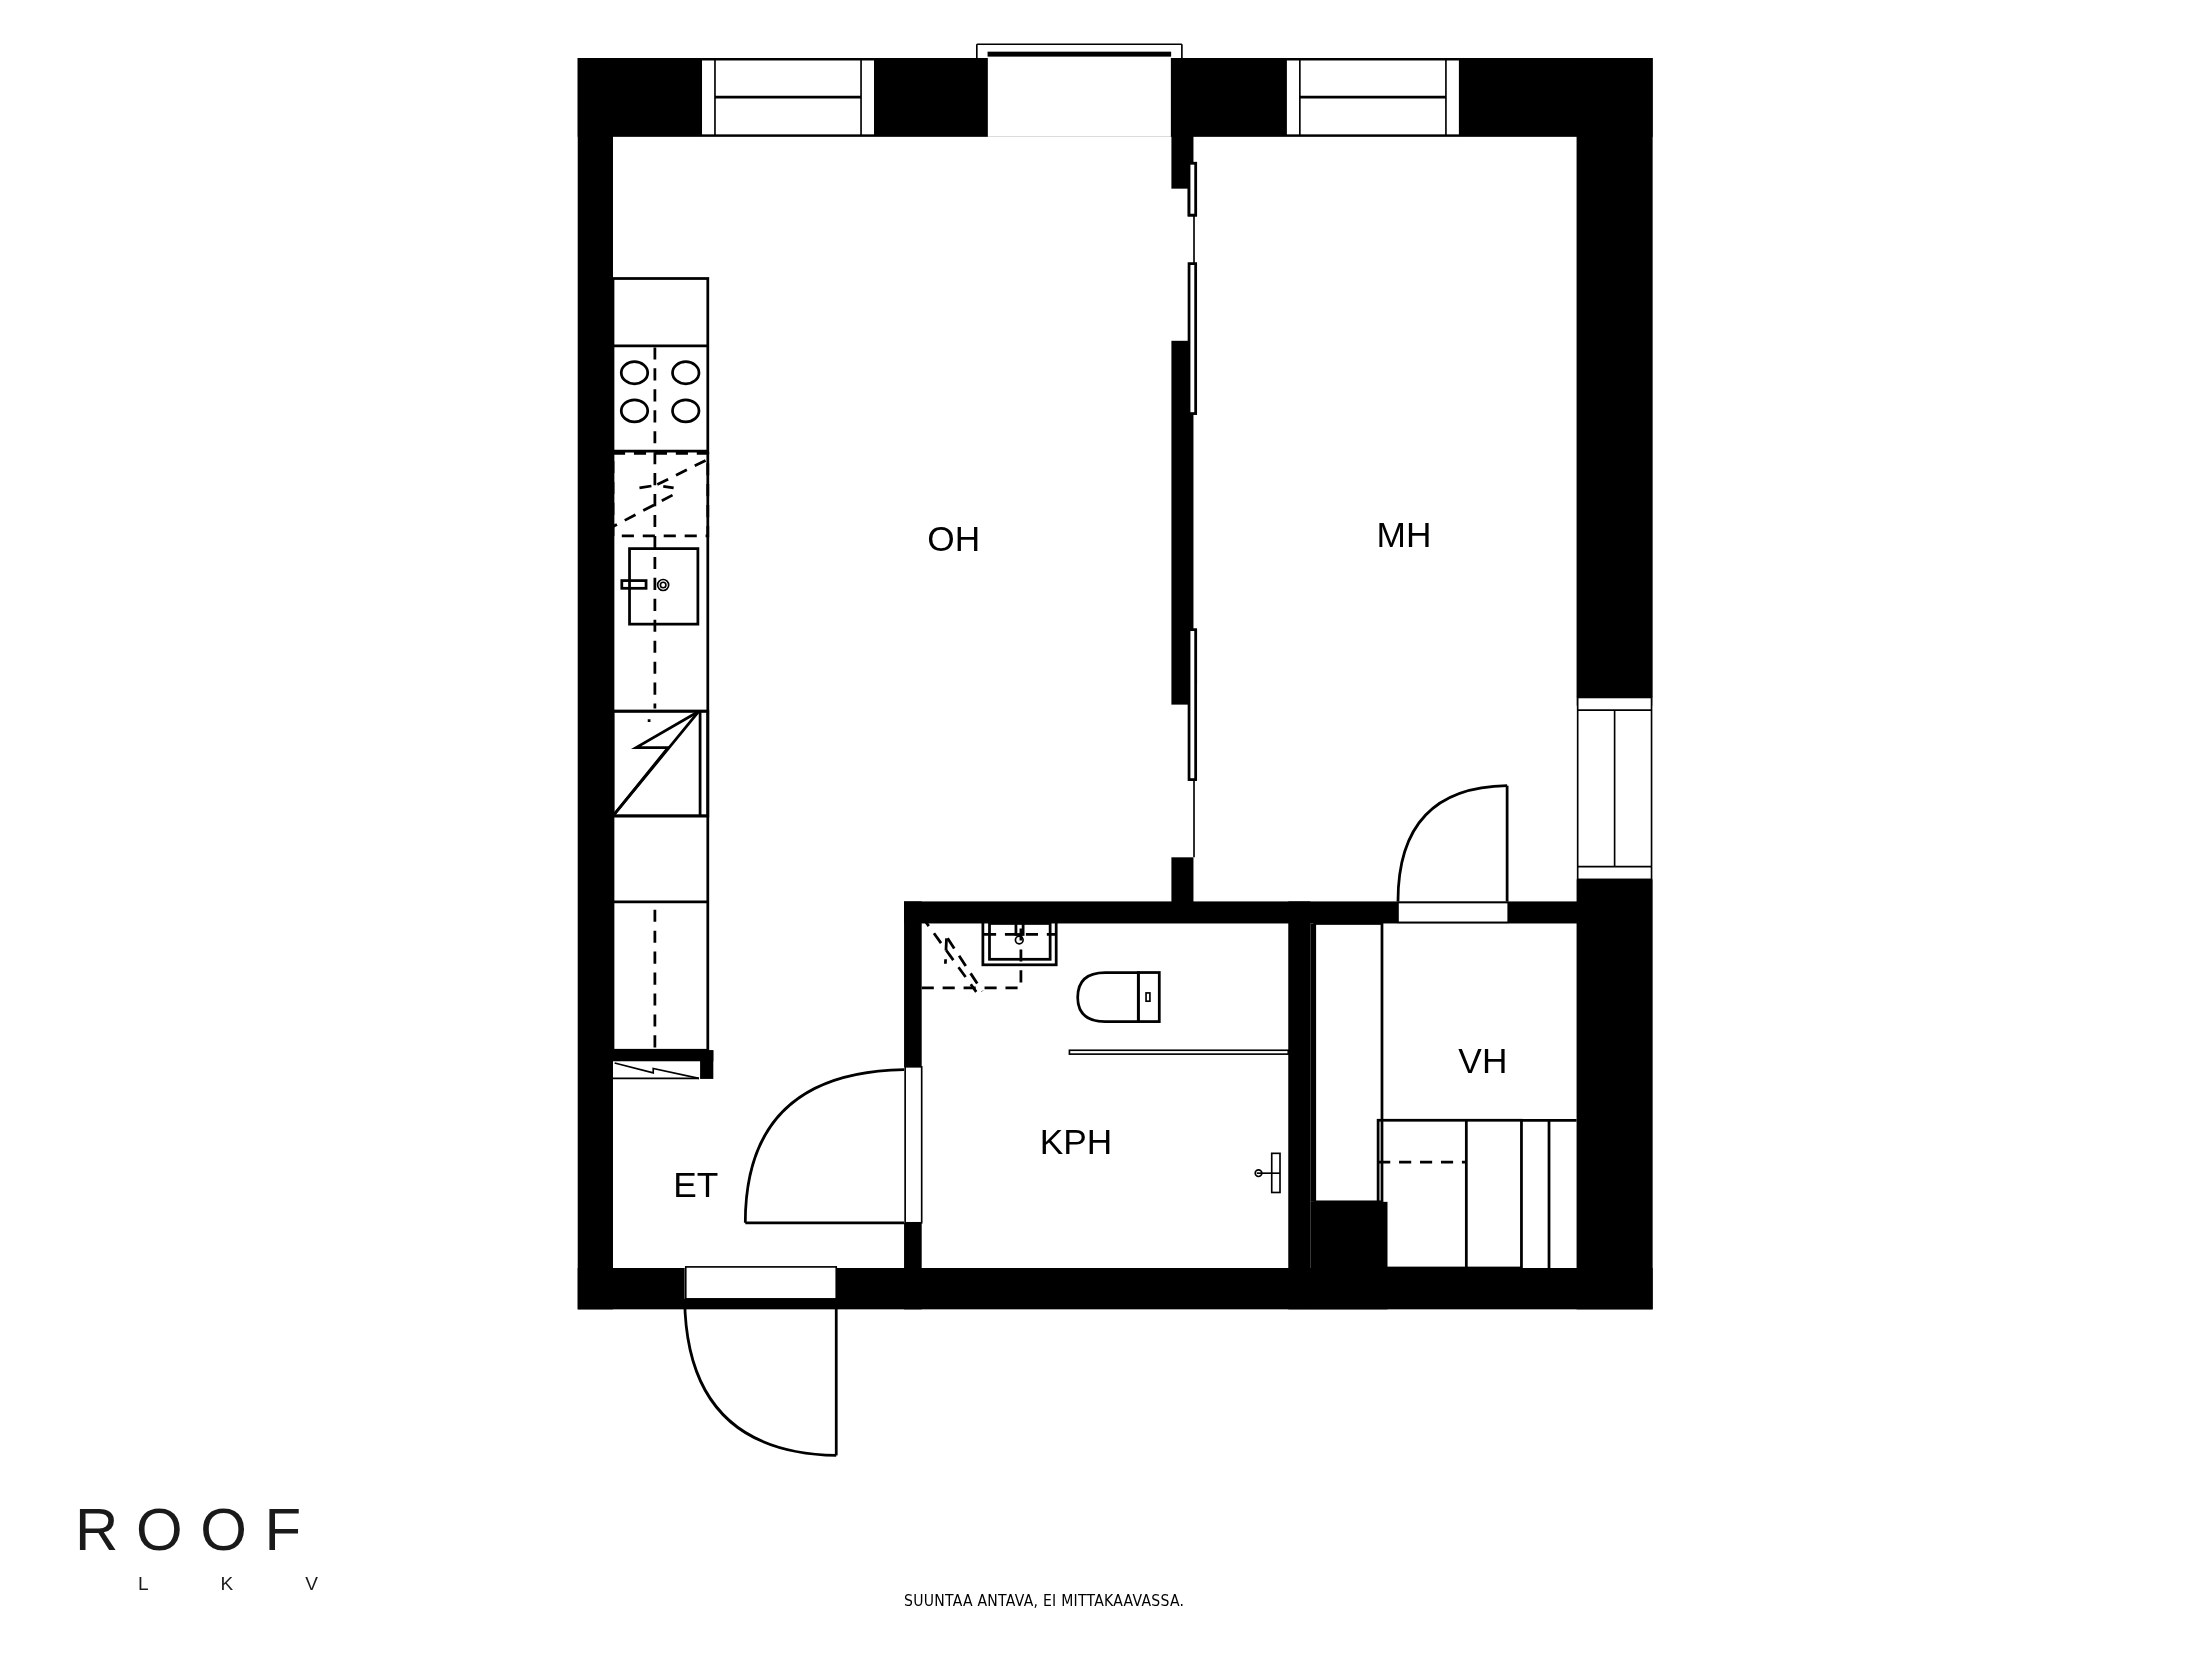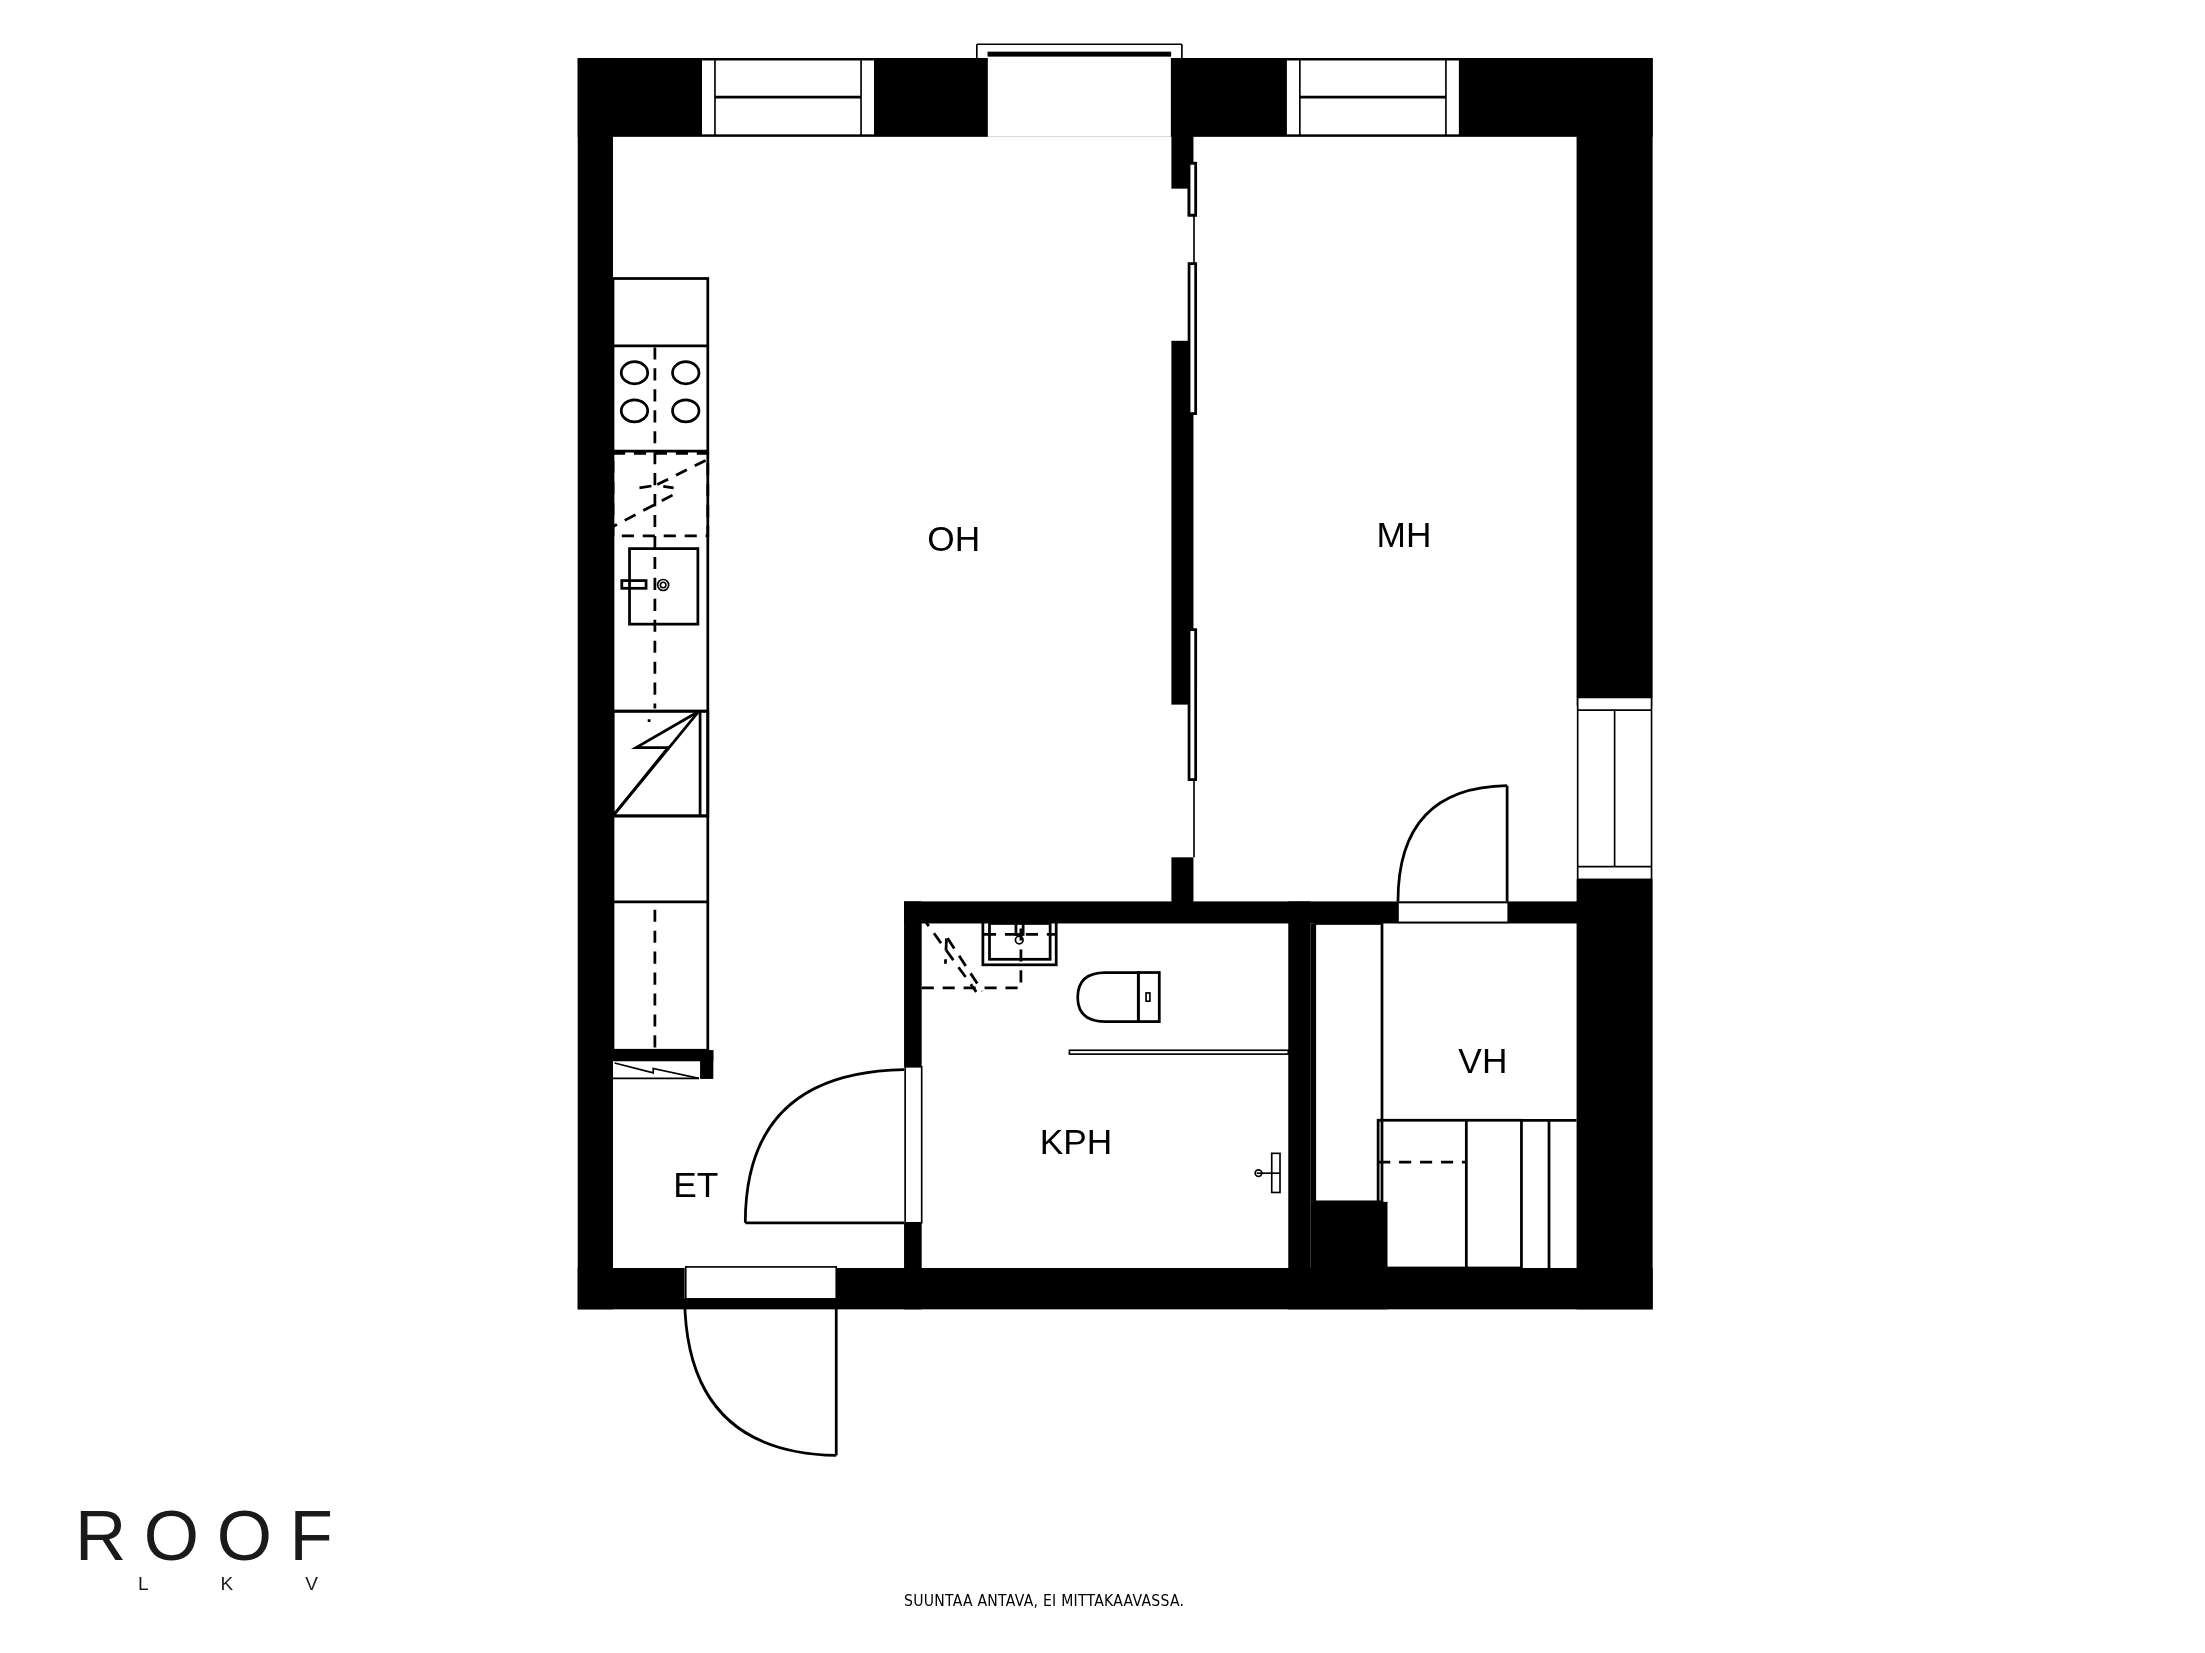--- a/index.html
+++ b/index.html
@@ -12,7 +12,7 @@
   .win { fill: #ffffff; stroke: #000000; stroke-width: 5; }
   .white { fill: #ffffff; }
   .room-label { font-family: "Liberation Sans", sans-serif; font-size: 64px; fill: #000000; text-anchor: middle; dominant-baseline: middle; }
-  .logo-main { position: absolute; left: 75px; top: 1500px; font-family: "Liberation Sans", sans-serif; font-size: 71px; letter-spacing: 17.6px; color: #1a1a1a; line-height: 1; }
+  .logo-main { position: absolute; left: 75px; top: 1500px; font-family: "Liberation Sans", sans-serif; font-size: 60px; letter-spacing: 17.6px; color: #1a1a1a; line-height: 1; }
   .logo-sub { position: absolute; left: 138px; top: 1574px; font-family: "Liberation Sans", sans-serif; font-size: 19px; letter-spacing: 0; color: #1a1a1a; display: flex; gap: 72px; line-height: 1; }
   .disclaimer { position: absolute; left: 904px; top: 1591px; font-family: "DejaVu Sans", sans-serif; font-size: 16.5px; color: #000; transform: scaleX(0.85); transform-origin: left top; letter-spacing: 0.3px; }
 </style>

